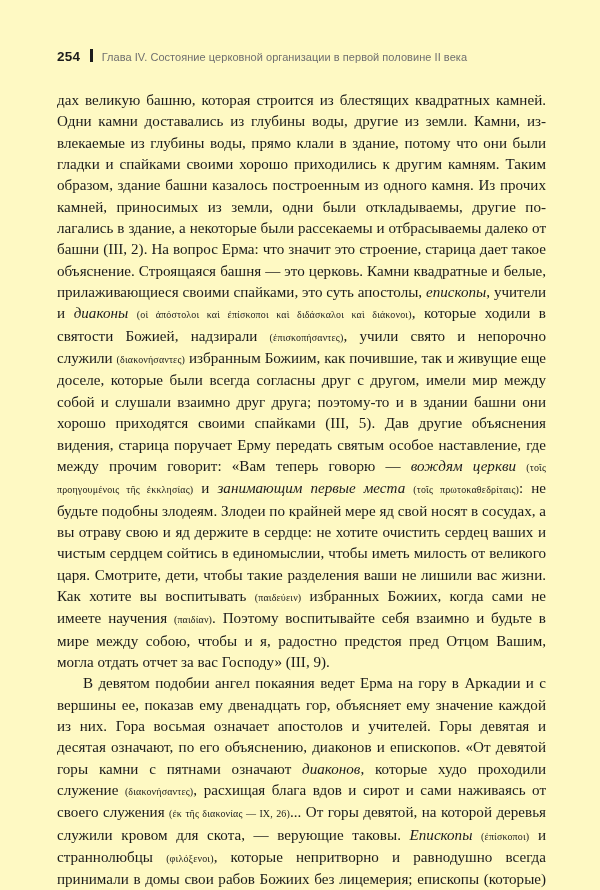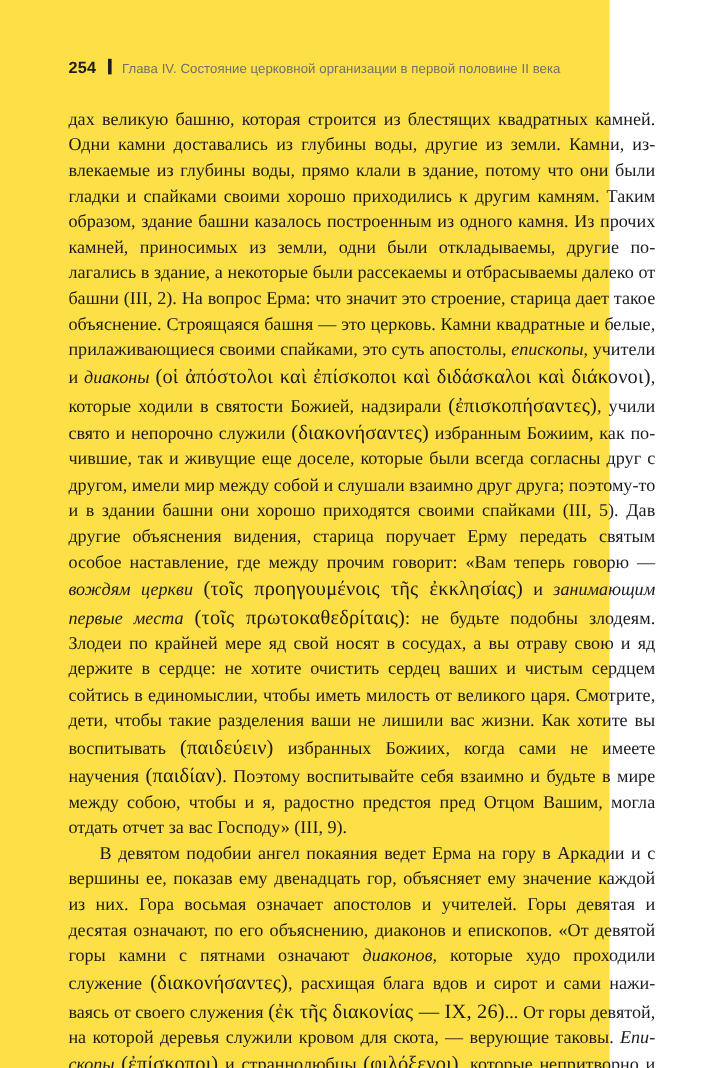--- a/index.html
+++ b/index.html
@@ -19,9 +19,9 @@
 
   .page {
     position: relative;
-    width: 508px;
+    width: 600px;
     height: 890px;
-    background: #fde047;
+    background: #fef9c3;
     box-sizing: border-box;
   }
 

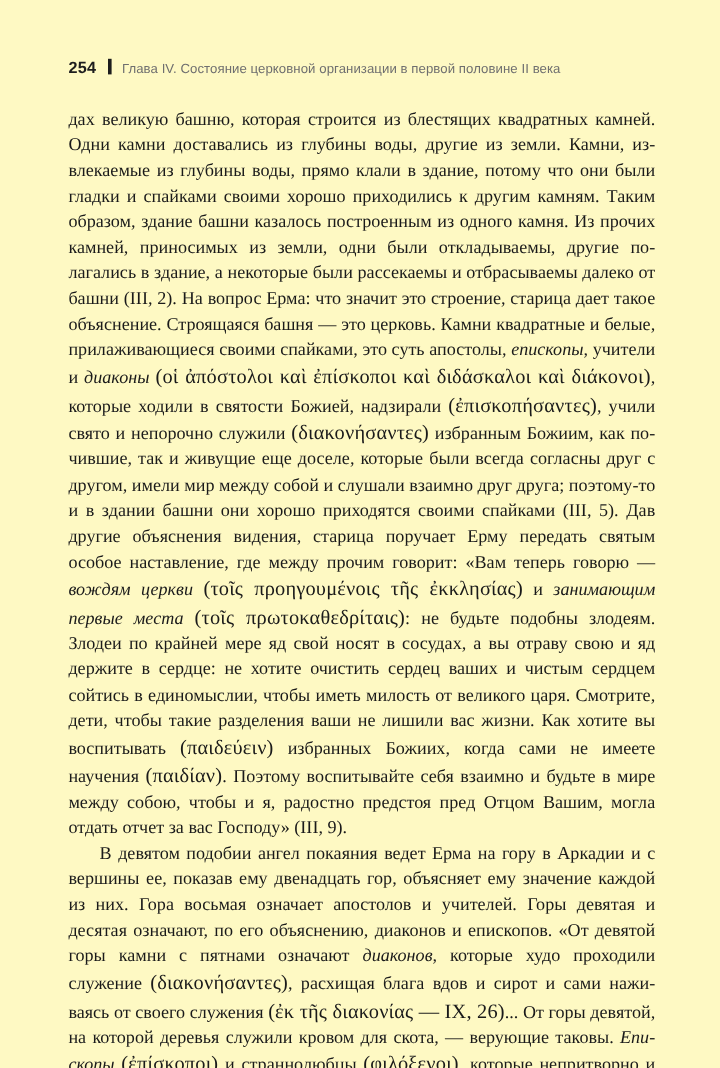--- a/index.html
+++ b/index.html
@@ -86,7 +86,7 @@
   .gk {
     font-family: "Liberation Serif", "DejaVu Serif", serif;
     font-style: normal;
-    font-size: 17px;
+    font-size: 10px;
     letter-spacing: 0.15px;
   }
   

